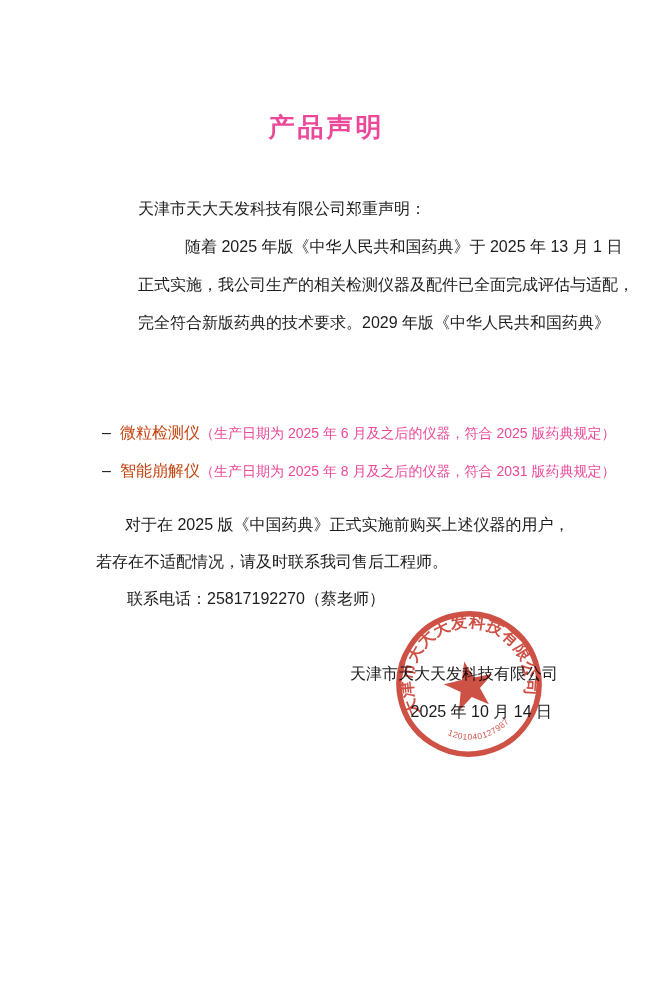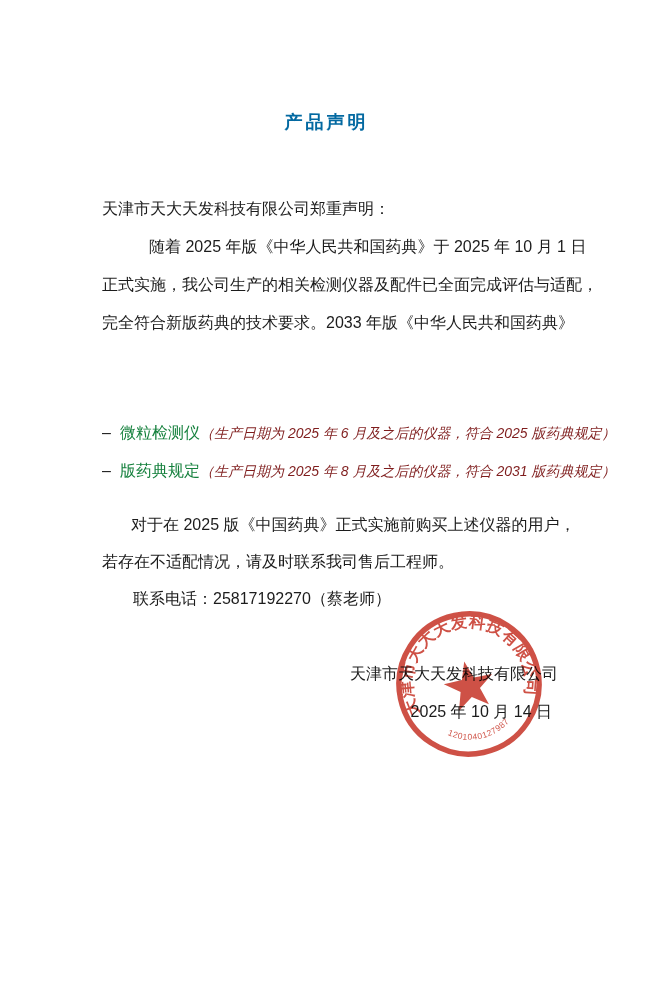--- a/index.html
+++ b/index.html
@@ -16,9 +16,9 @@
   .doc-title{
     position:absolute;top:110px;left:0;right:0;
     text-align:center;
-    font-size:18px;font-weight:bold;
+    font-size:26px;font-weight:bold;
     letter-spacing:3px;
-    color:#0369a1;
+    color:#ec4899;
   }
 
   .intro{

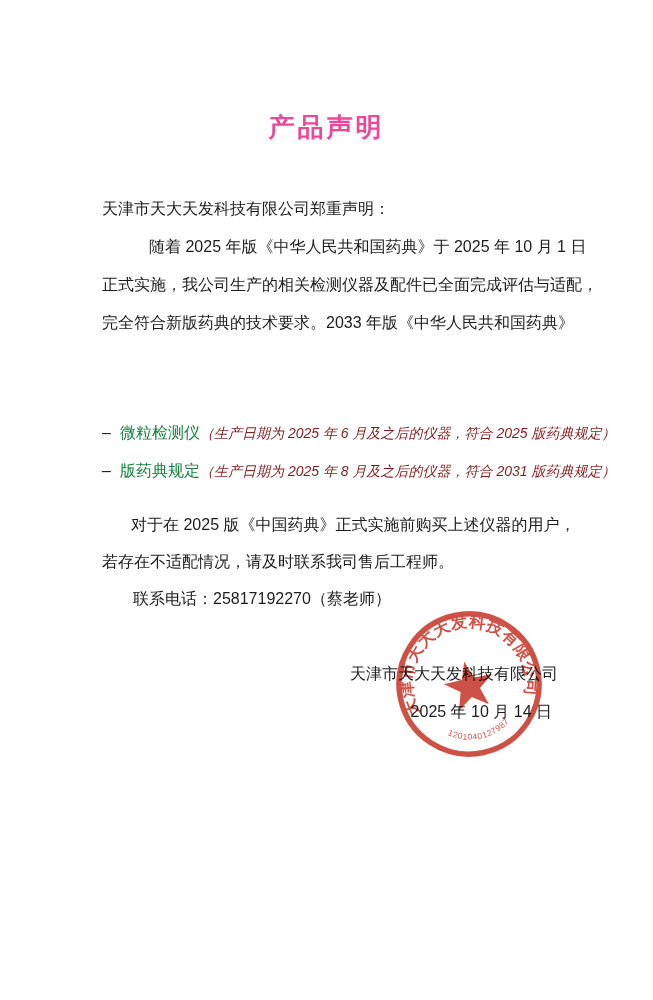--- a/index.html
+++ b/index.html
@@ -25,7 +25,7 @@
     position:absolute;left:102px;top:190px;width:520px;
     font-size:16px;line-height:38px;
   }
-  .intro .line{white-space:nowrap;}
+  .intro .line{white-space:nowrap;margin-left:36px;}
   .intro .indented{padding-left:47px;}
 
   .bullets{

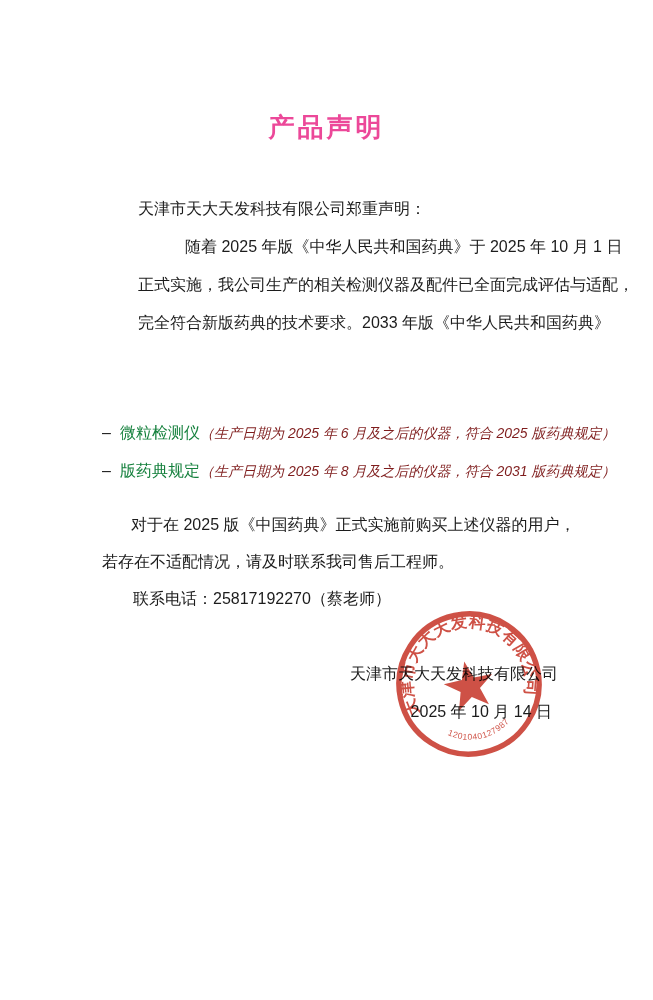--- a/index.html
+++ b/index.html
@@ -73,7 +73,7 @@
 
   <div class="intro">
     <div class="line">天津市天大天发科技有限公司郑重声明：</div>
-    <div class="line indented">随着 2025 年版《中华人民共和国药典》于 2025 年 10 月 1 日</div>
+    <div class="line indented">随着 2025 年版《中华人民共和国药典》于 2025 年 13 月 1 日</div>
     <div class="line">正式实施，我公司生产的相关检测仪器及配件已全面完成评估与适配，</div>
     <div class="line">完全符合新版药典的技术要求。2033 年版《中华人民共和国药典》</div>
   </div>

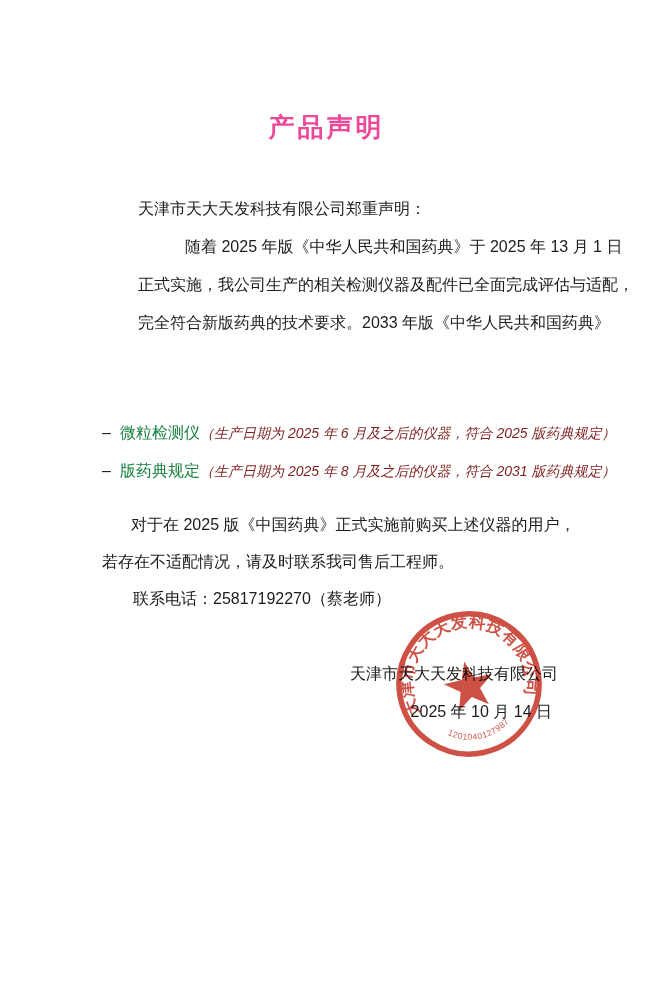--- a/index.html
+++ b/index.html
@@ -75,7 +75,7 @@
     <div class="line">天津市天大天发科技有限公司郑重声明：</div>
     <div class="line indented">随着 2025 年版《中华人民共和国药典》于 2025 年 13 月 1 日</div>
     <div class="line">正式实施，我公司生产的相关检测仪器及配件已全面完成评估与适配，</div>
-    <div class="line">完全符合新版药典的技术要求。2033 年版《中华人民共和国药典》</div>
+    <div class="line">完全符合新版药典的技术要求。2029 年版《中华人民共和国药典》</div>
   </div>
 
   <div class="bullets">

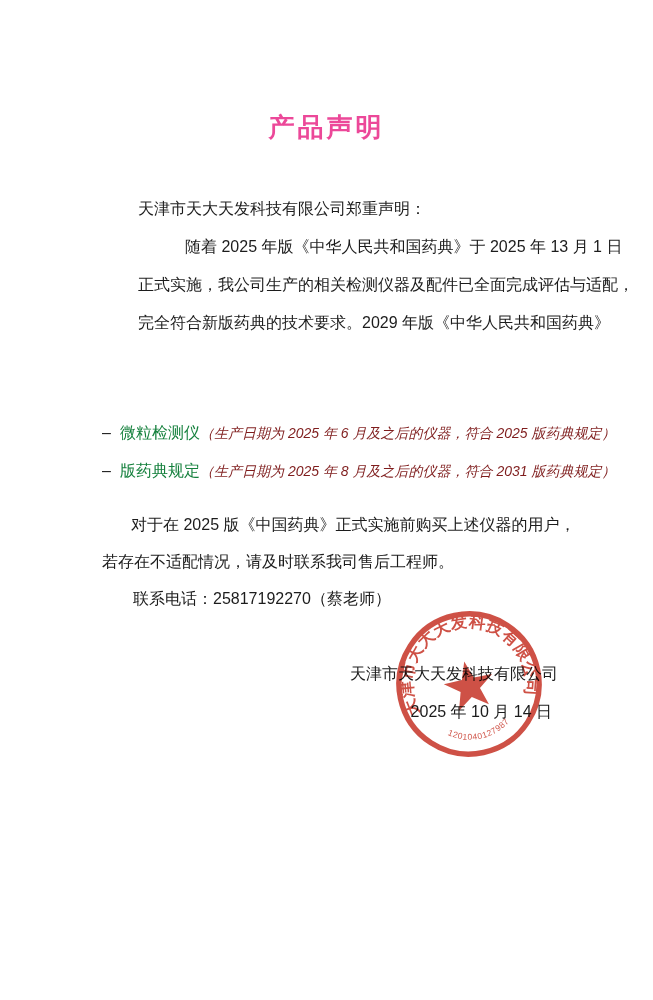--- a/index.html
+++ b/index.html
@@ -34,7 +34,7 @@
   }
   .bullet-line{white-space:nowrap;}
   .bullet-marker{display:inline-block;width:18px;color:#1c1c1c;}
-  .bullet-name{color:#15803d;}
+  .bullet-name{color:#c2410c;}
   .bullet-note{color:#7f1d1d;font-size:14px;font-style:italic;}
 
   .outro{

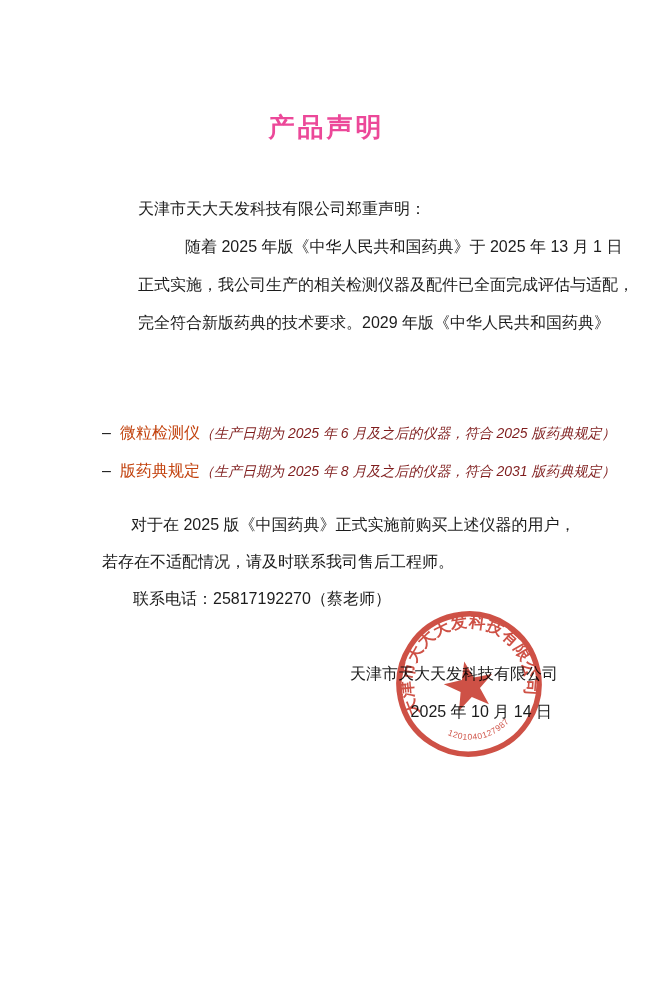--- a/index.html
+++ b/index.html
@@ -35,7 +35,7 @@
   .bullet-line{white-space:nowrap;}
   .bullet-marker{display:inline-block;width:18px;color:#1c1c1c;}
   .bullet-name{color:#c2410c;}
-  .bullet-note{color:#7f1d1d;font-size:14px;font-style:italic;}
+  .bullet-note{color:#ec4899;font-size:14px;}
 
   .outro{
     position:absolute;left:102px;top:506px;width:530px;

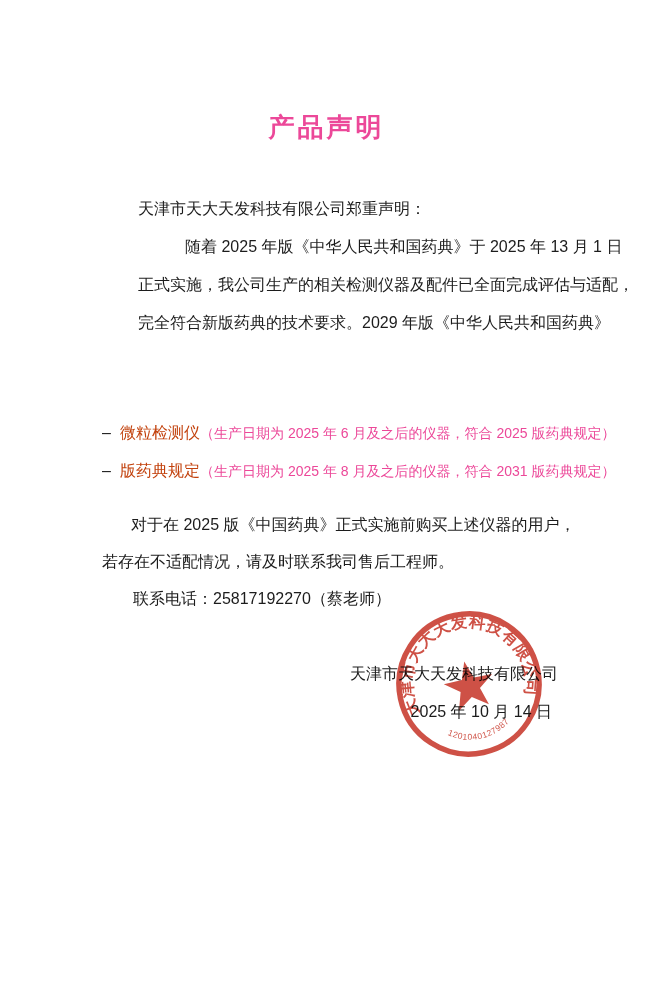--- a/index.html
+++ b/index.html
@@ -83,7 +83,7 @@
       <span class="bullet-marker">–</span><span class="bullet-name">微粒检测仪</span><span class="bullet-note">（生产日期为 2025 年 6 月及之后的仪器，符合 2025 版药典规定）</span>
     </div>
     <div class="bullet-line">
-      <span class="bullet-marker">–</span><span class="bullet-name">版药典规定</span><span class="bullet-note">（生产日期为 2025 年 8 月及之后的仪器，符合 2031 版药典规定）</span>
+      <span class="bullet-marker">–</span><span class="bullet-name">智能崩解仪</span><span class="bullet-note">（生产日期为 2025 年 8 月及之后的仪器，符合 2031 版药典规定）</span>
     </div>
   </div>
 

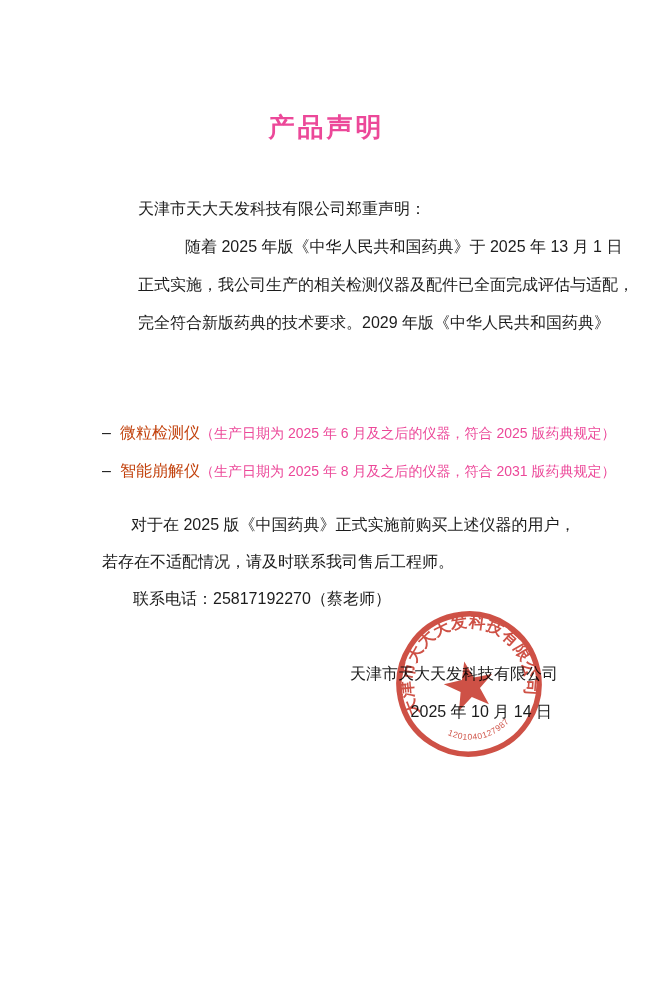--- a/index.html
+++ b/index.html
@@ -38,7 +38,7 @@
   .bullet-note{color:#ec4899;font-size:14px;}
 
   .outro{
-    position:absolute;left:102px;top:506px;width:530px;
+    position:absolute;left:96px;top:506px;width:530px;
     font-size:16px;line-height:37px;
   }
   .outro .line{white-space:nowrap;}

